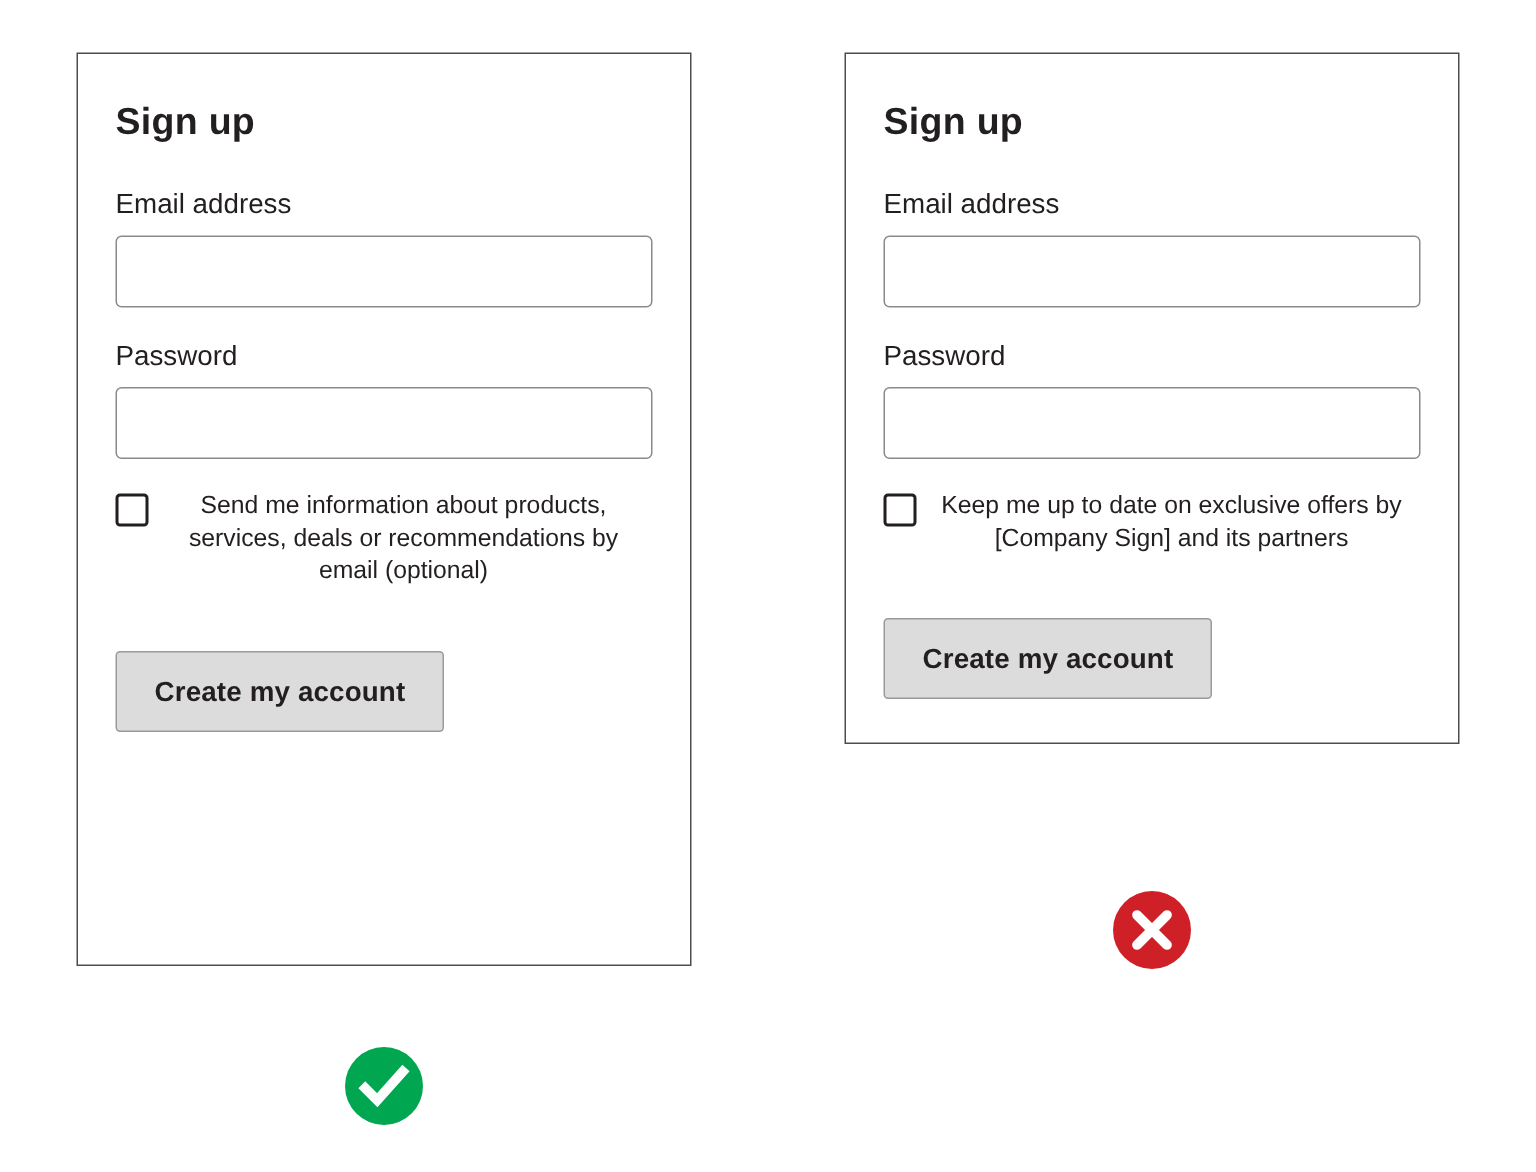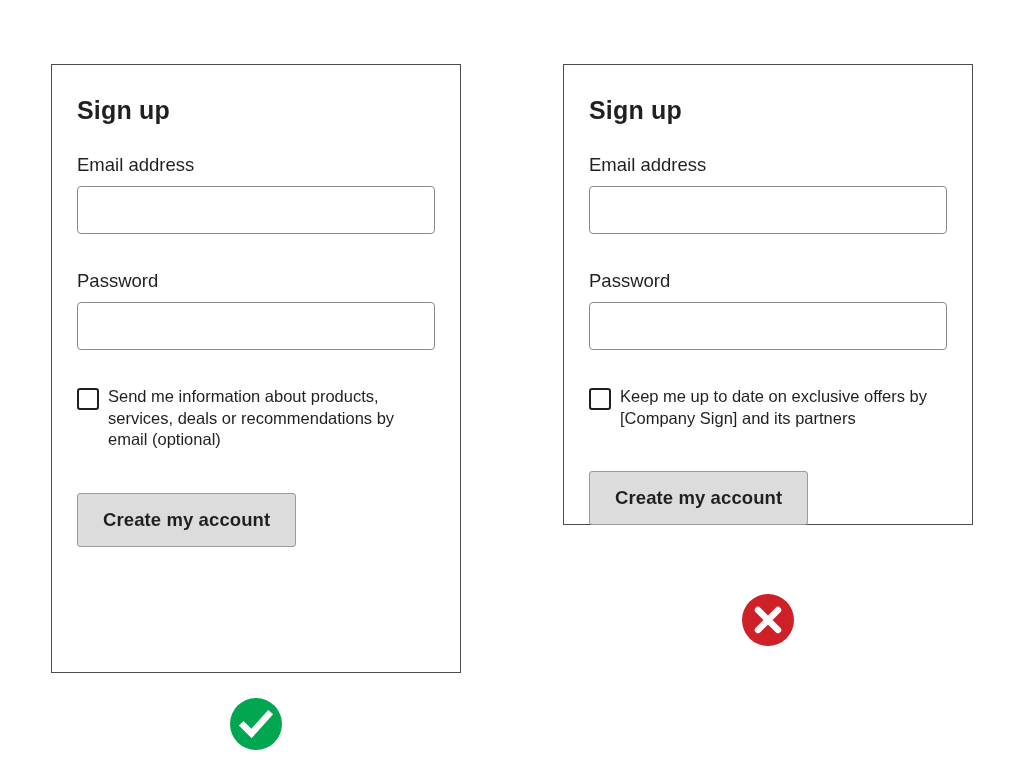--- a/index.html
+++ b/index.html
@@ -21,7 +21,7 @@
   }
   .example {
     position: absolute;
-    top: 64px;
+    top: 35px;
   }
   .example.good { left: 51px; width: 410px; }
   .example.bad  { left: 563px; width: 410px; }

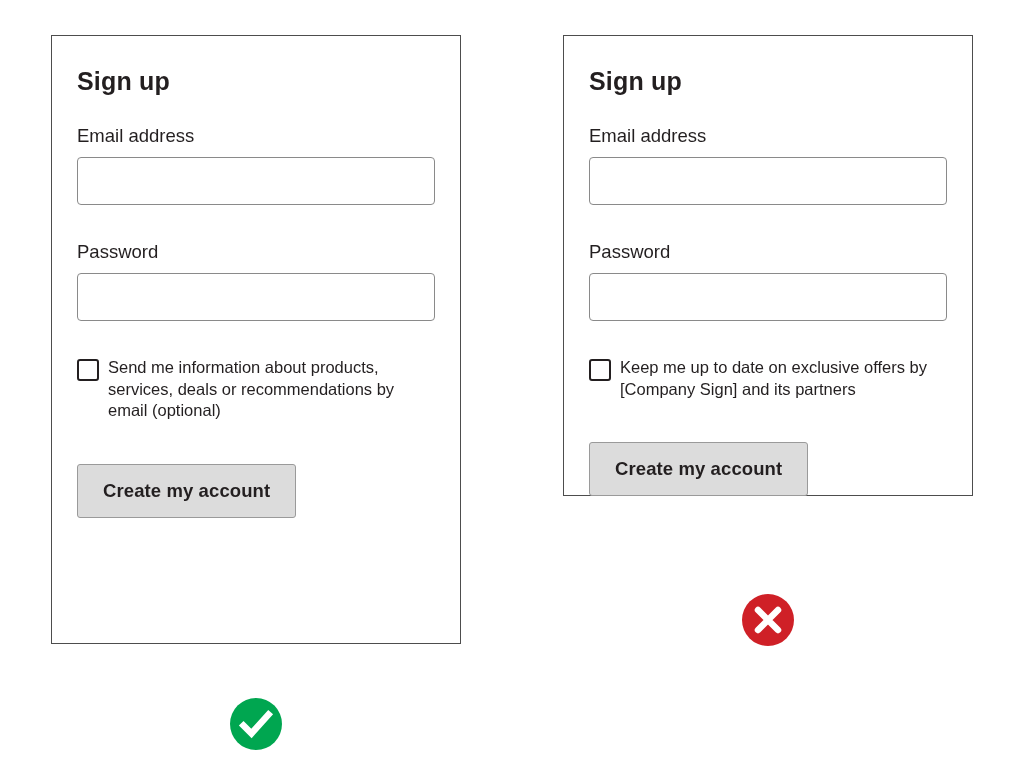--- a/index.html
+++ b/index.html
@@ -43,7 +43,7 @@
     color: #231f20;
   }
 
-  .field { margin-bottom: 36px; }
+  .field { margin-bottom: 21px; }
   .field-label {
     font-size: 18.5px;
     line-height: 1.2;

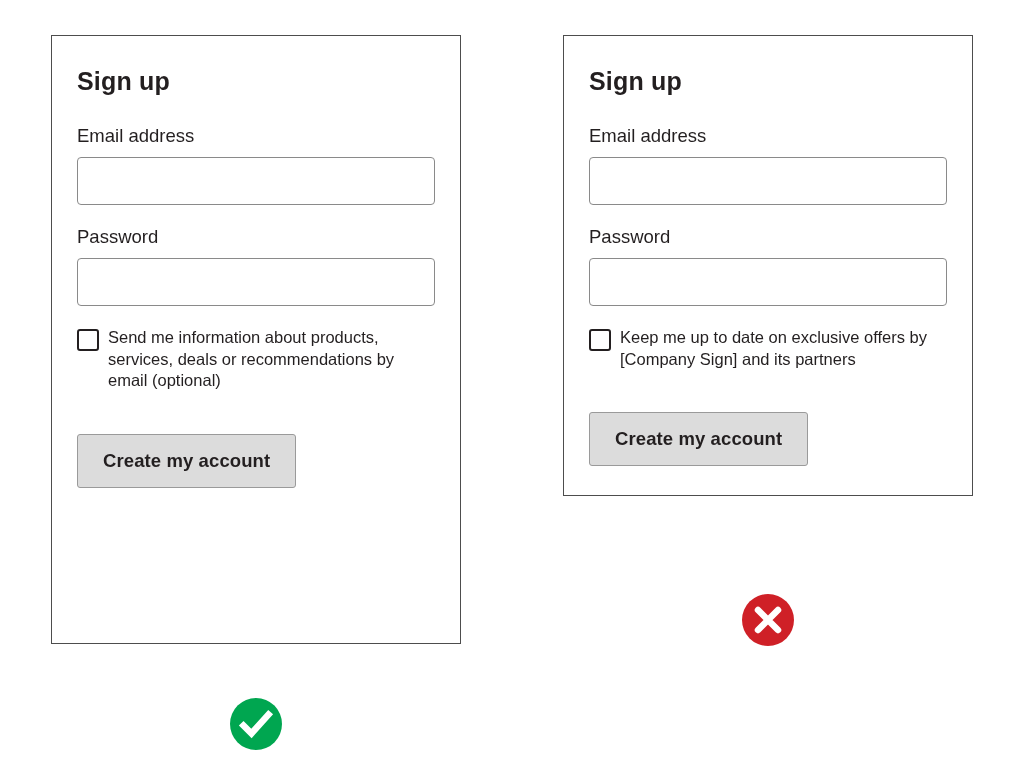--- a/index.html
+++ b/index.html
@@ -69,6 +69,7 @@
     display: flex;
     align-items: flex-start;
     margin-top: 21px;
+    text-align: center;
   }
   .checkbox {
     box-sizing: border-box;

